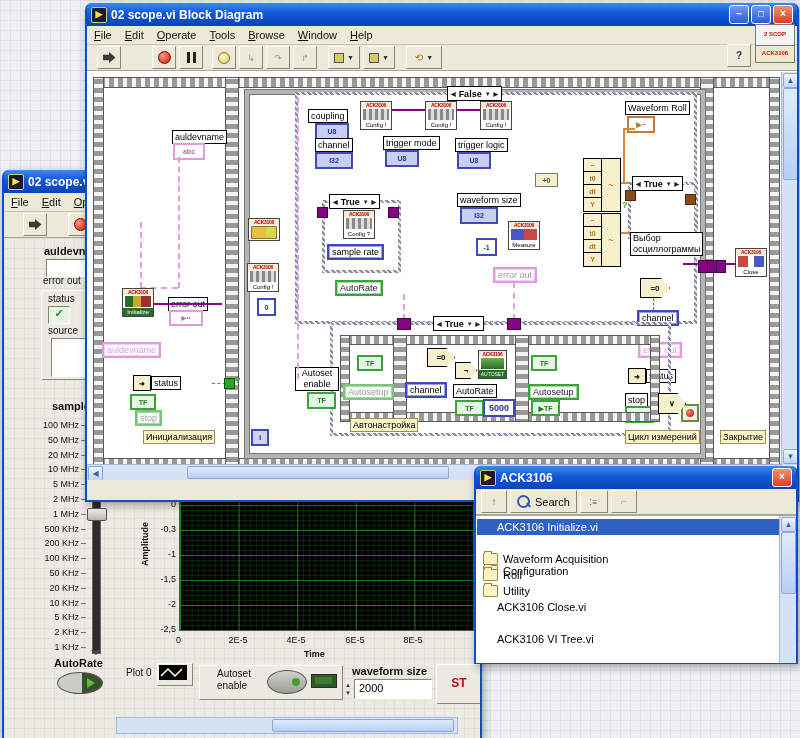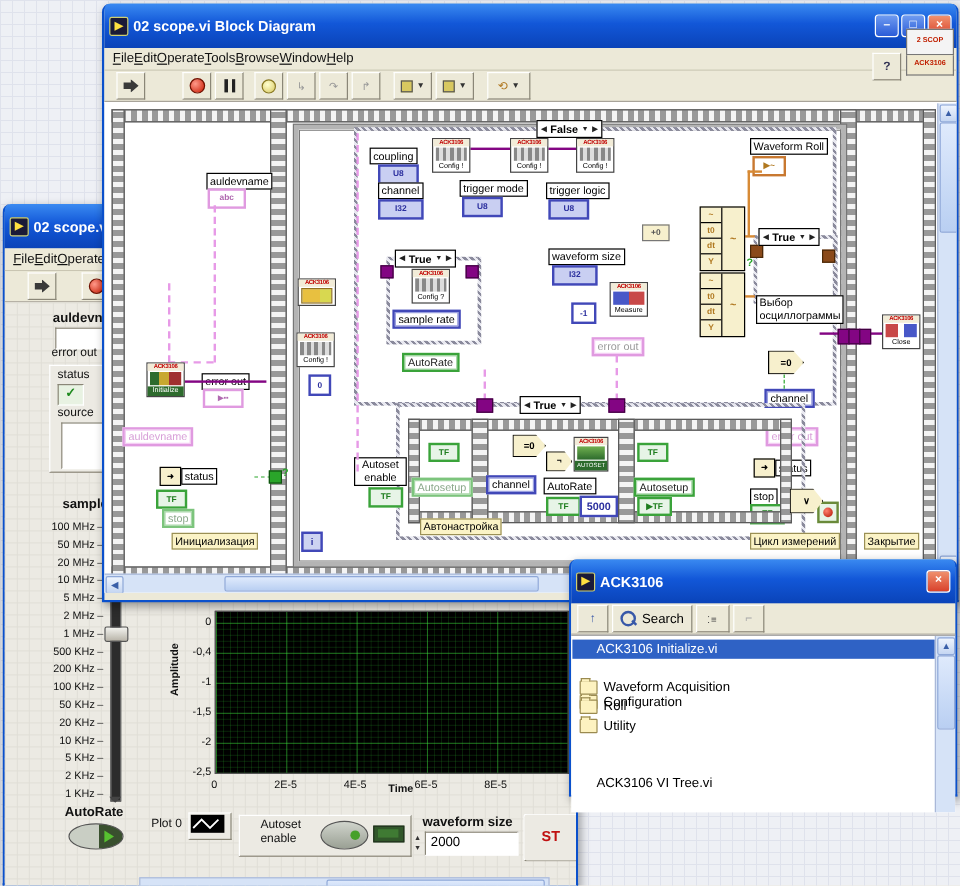--- a/index.html
+++ b/index.html
@@ -12,7 +12,7 @@
   
   .win{position:absolute;background:#ece9d8;border:2px solid #0a50cc;border-top:0;
        border-radius:7px 7px 0 0;box-shadow:2px 3px 8px rgba(0,0,0,.35);}
-  .tbar{height:37px;background:linear-gradient(#3a8af1,#1257d8 45%,#0a43b8);
+  .tbar{height:23px;background:linear-gradient(#3a8af1,#1257d8 45%,#0a43b8);
         border-radius:5px 5px 0 0;display:flex;align-items:center;gap:4px;padding:0 4px;
         color:#fff;font-weight:bold;font-size:12px;white-space:nowrap;}
   .lvicon{width:14px;height:14px;background:#1a1a38;border:1px solid #cfcf70;border-radius:2px;

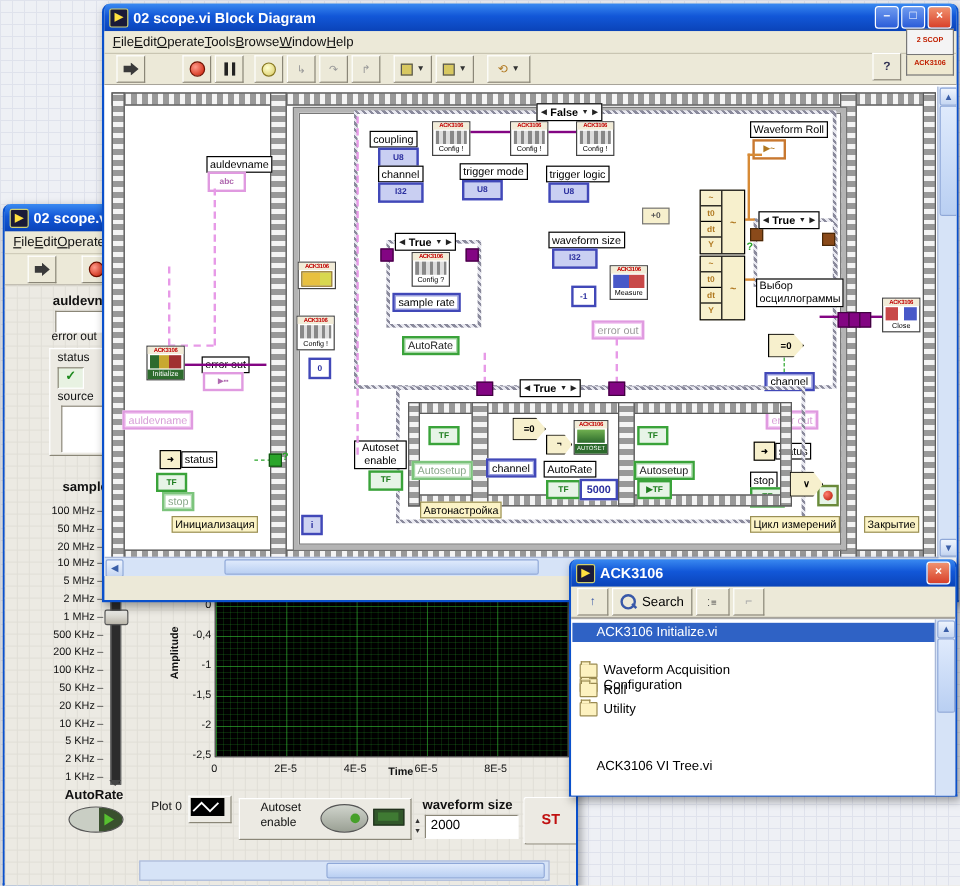--- a/index.html
+++ b/index.html
@@ -24,7 +24,7 @@
         text-align:center;font-weight:bold;}
   .tbtn.close{background:linear-gradient(#f0926f,#d8402a);}
   .menubar{height:18px;background:#ece9d8;border-bottom:1px solid #c9c5b2;display:flex;
-           align-items:center;padding:0 7px;font-size:11px;color:#111;}
+           gap:13px;align-items:center;padding:0 7px;font-size:11px;color:#111;}
   .menubar span{display:inline-block;}
   .menubar span::first-letter{text-decoration:underline;}
   .toolbar{height:25px;background:#ece9d8;border-bottom:1px solid #a8a49a;display:flex;

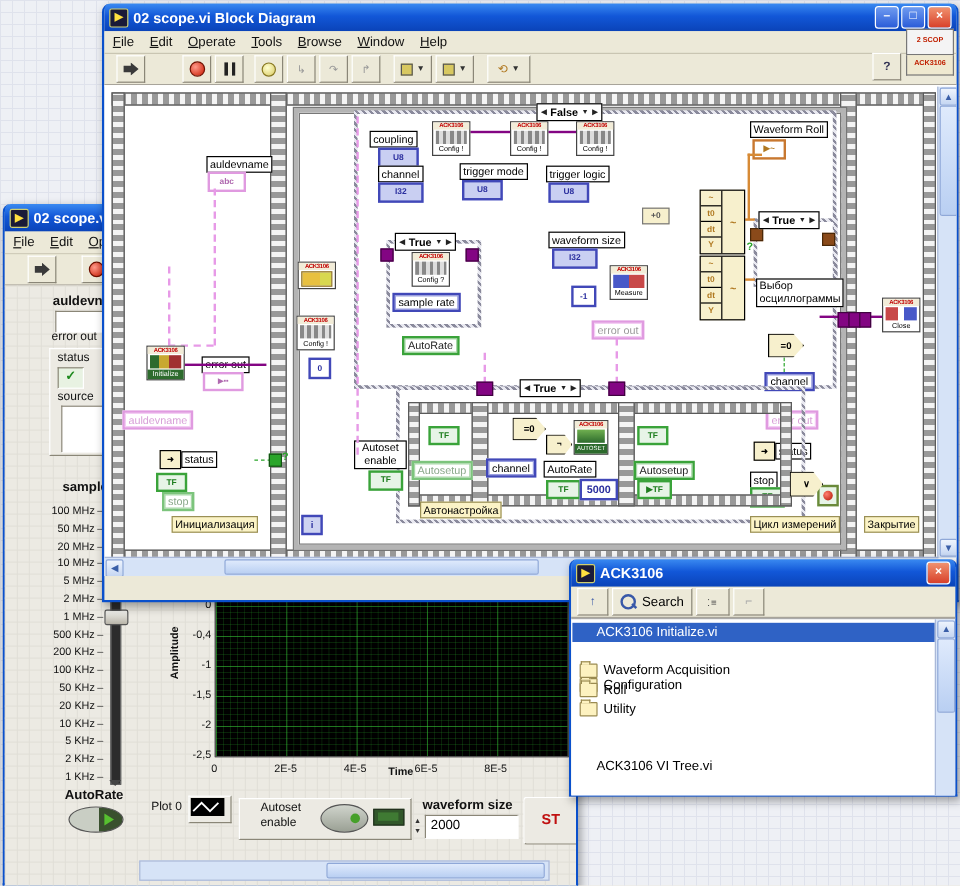--- a/index.html
+++ b/index.html
@@ -193,7 +193,7 @@
 
     <div class="axis" style="left:136px;top:264px;width:14px;height:64px;writing-mode:vertical-rl;transform:rotate(180deg);font-weight:bold;">Amplitude</div>
     <div class="axis" style="left:148px;top:261px;width:24px;text-align:right;">0</div>
-    <div class="axis" style="left:148px;top:286px;width:24px;text-align:right;">-0,4</div>
+    <div class="axis" style="left:148px;top:286px;width:24px;text-align:right;">-0,3</div>
     <div class="axis" style="left:148px;top:311px;width:24px;text-align:right;">-1</div>
     <div class="axis" style="left:148px;top:336px;width:24px;text-align:right;">-1,5</div>
     <div class="axis" style="left:148px;top:361px;width:24px;text-align:right;">-2</div>

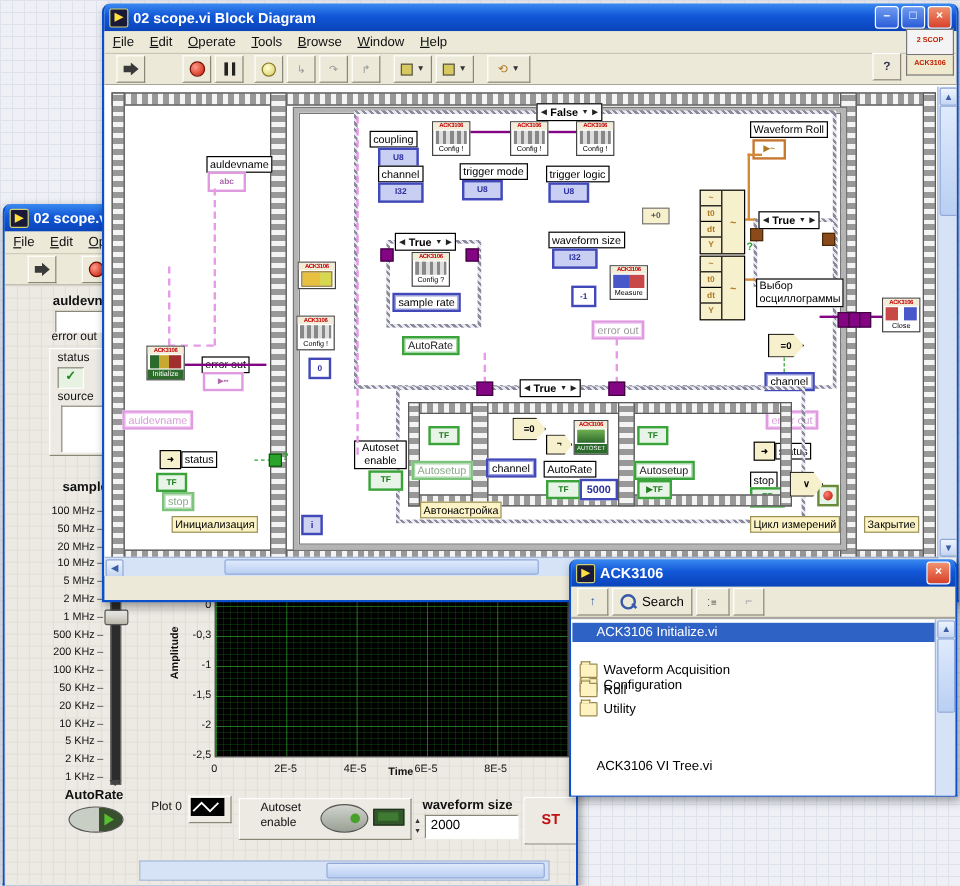--- a/index.html
+++ b/index.html
@@ -557,6 +557,9 @@
         <span class="fold"></span>
         <span class="txt">Roll</span>
       </div>
+    <div class="prow" style="top:83px;">
+        <span class="txt">ACK3106 Close.vi</span>
+      </div>
     <div class="prow" style="top:115px;">
         <span class="txt">ACK3106 VI Tree.vi</span>
       </div>

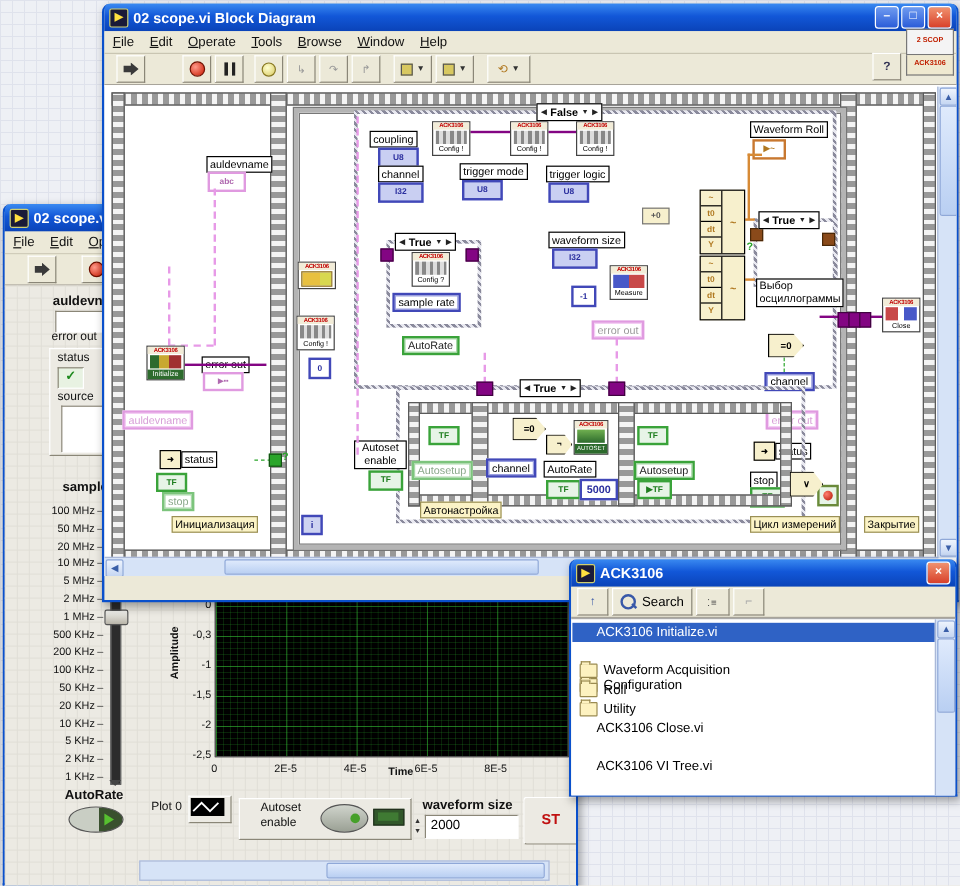--- a/index.html
+++ b/index.html
@@ -204,7 +204,7 @@
     <div class="axis" style="left:272px;top:397px;width:40px;text-align:center;">4E-5</div>
     <div class="axis" style="left:331px;top:397px;width:40px;text-align:center;">6E-5</div>
     <div class="axis" style="left:389px;top:397px;width:40px;text-align:center;">8E-5</div>
-    <div class="axis" style="left:300px;top:400px;width:60px;text-align:center;font-weight:bold;">Time</div>
+    <div class="axis" style="left:300px;top:411px;width:60px;text-align:left;font-weight:bold;">Time</div>
 
     <div class="slbl" style="left:122px;top:429px;">Plot 0</div>
     <div class="raised" style="left:153px;top:425px;width:32px;height:19px;padding:1px;">

